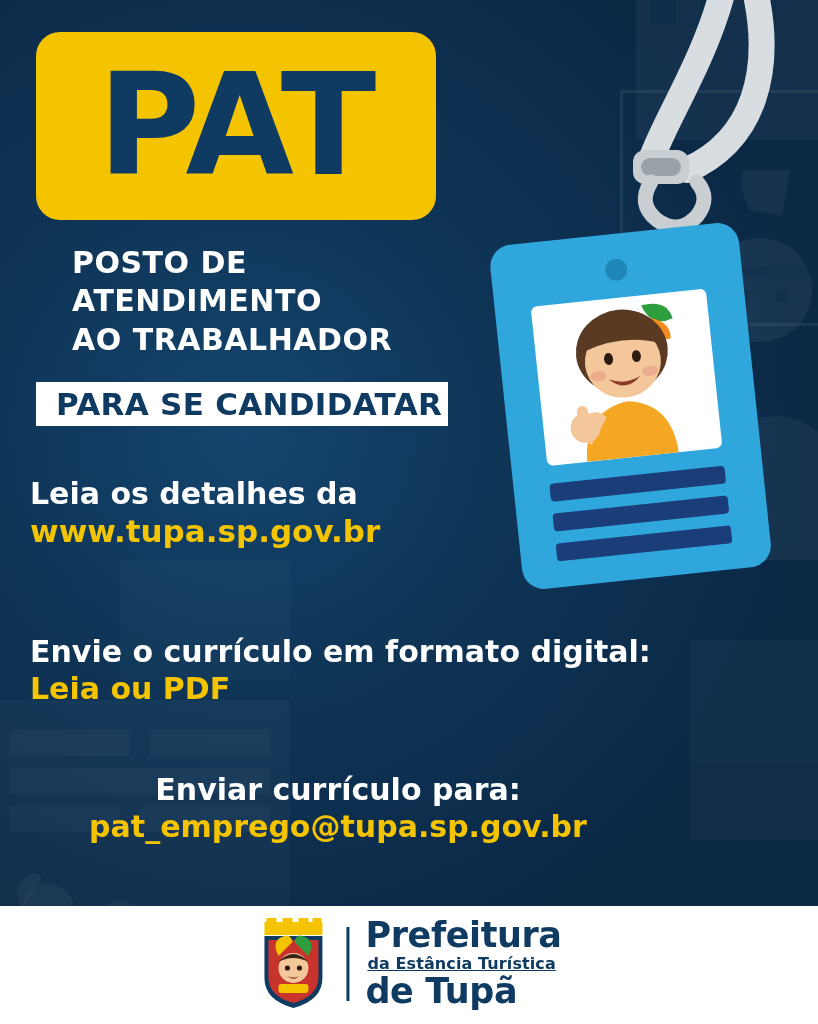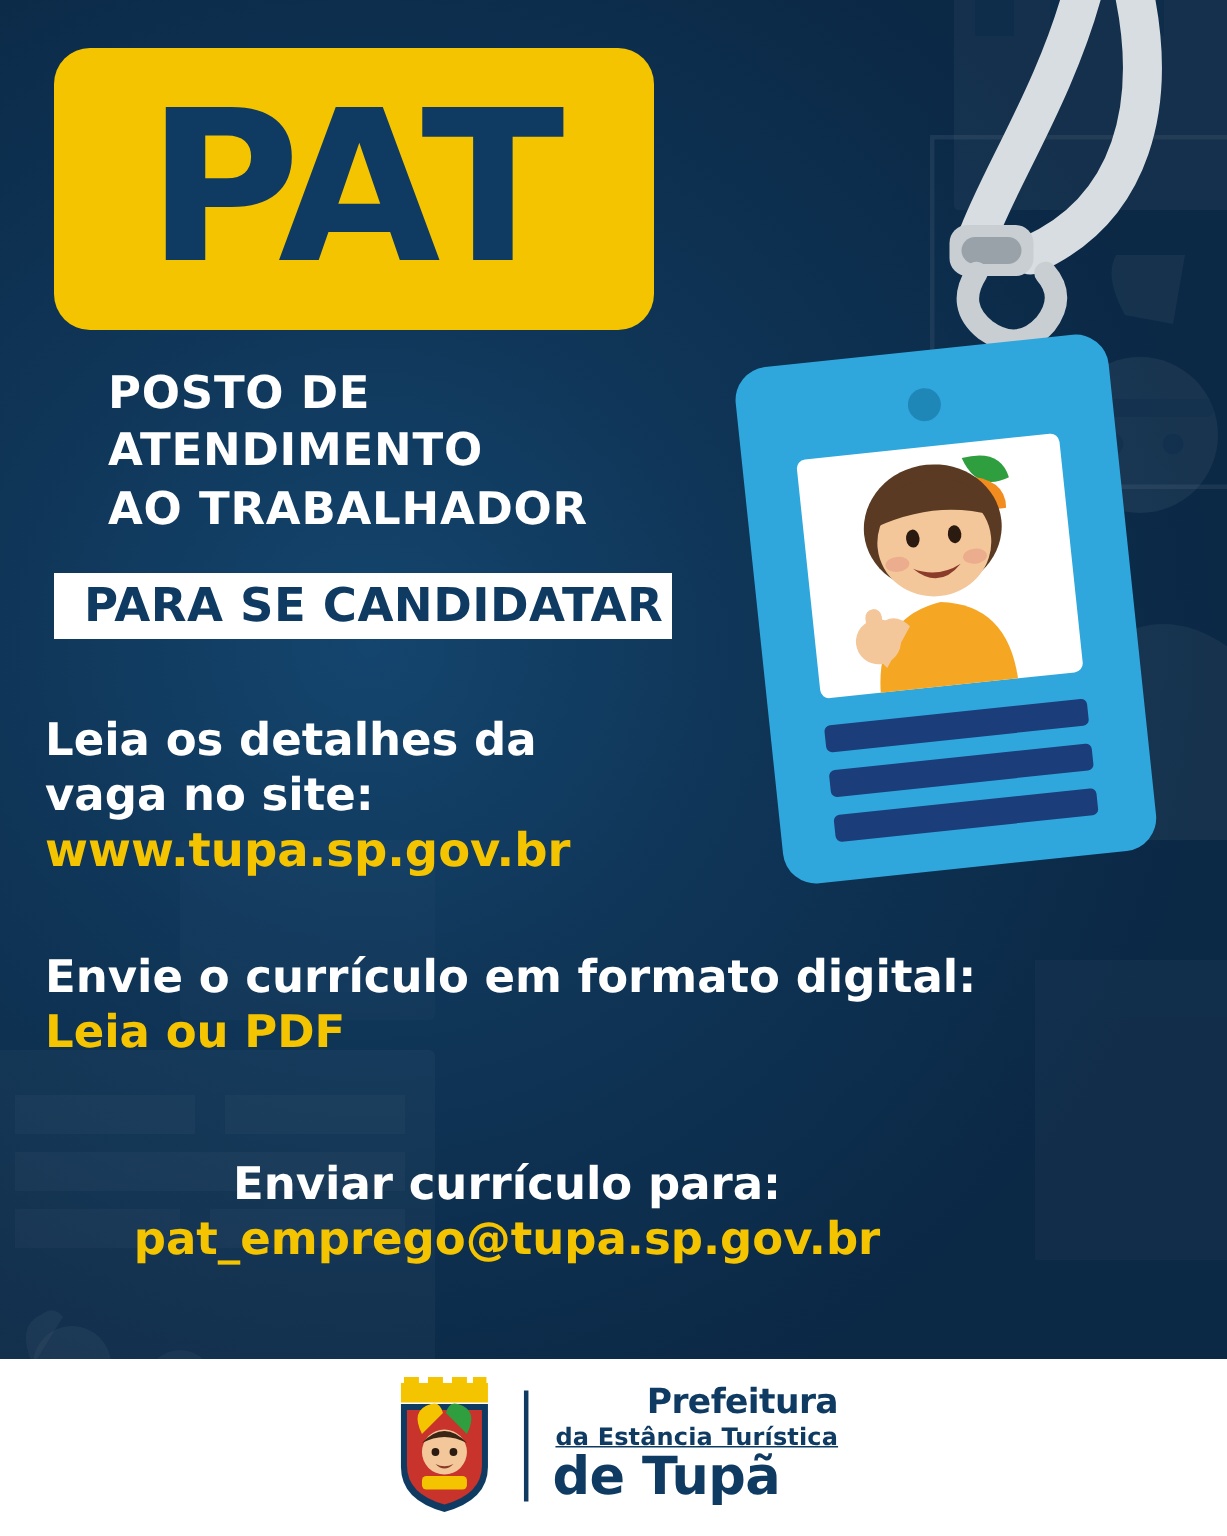--- a/index.html
+++ b/index.html
@@ -288,7 +288,6 @@
 
   <div class="block b1">
     <div>Leia os detalhes da</div>
-    <div>vaga no site:</div>
     <div class="yellow line3">www.tupa.sp.gov.br</div>
   </div>
 

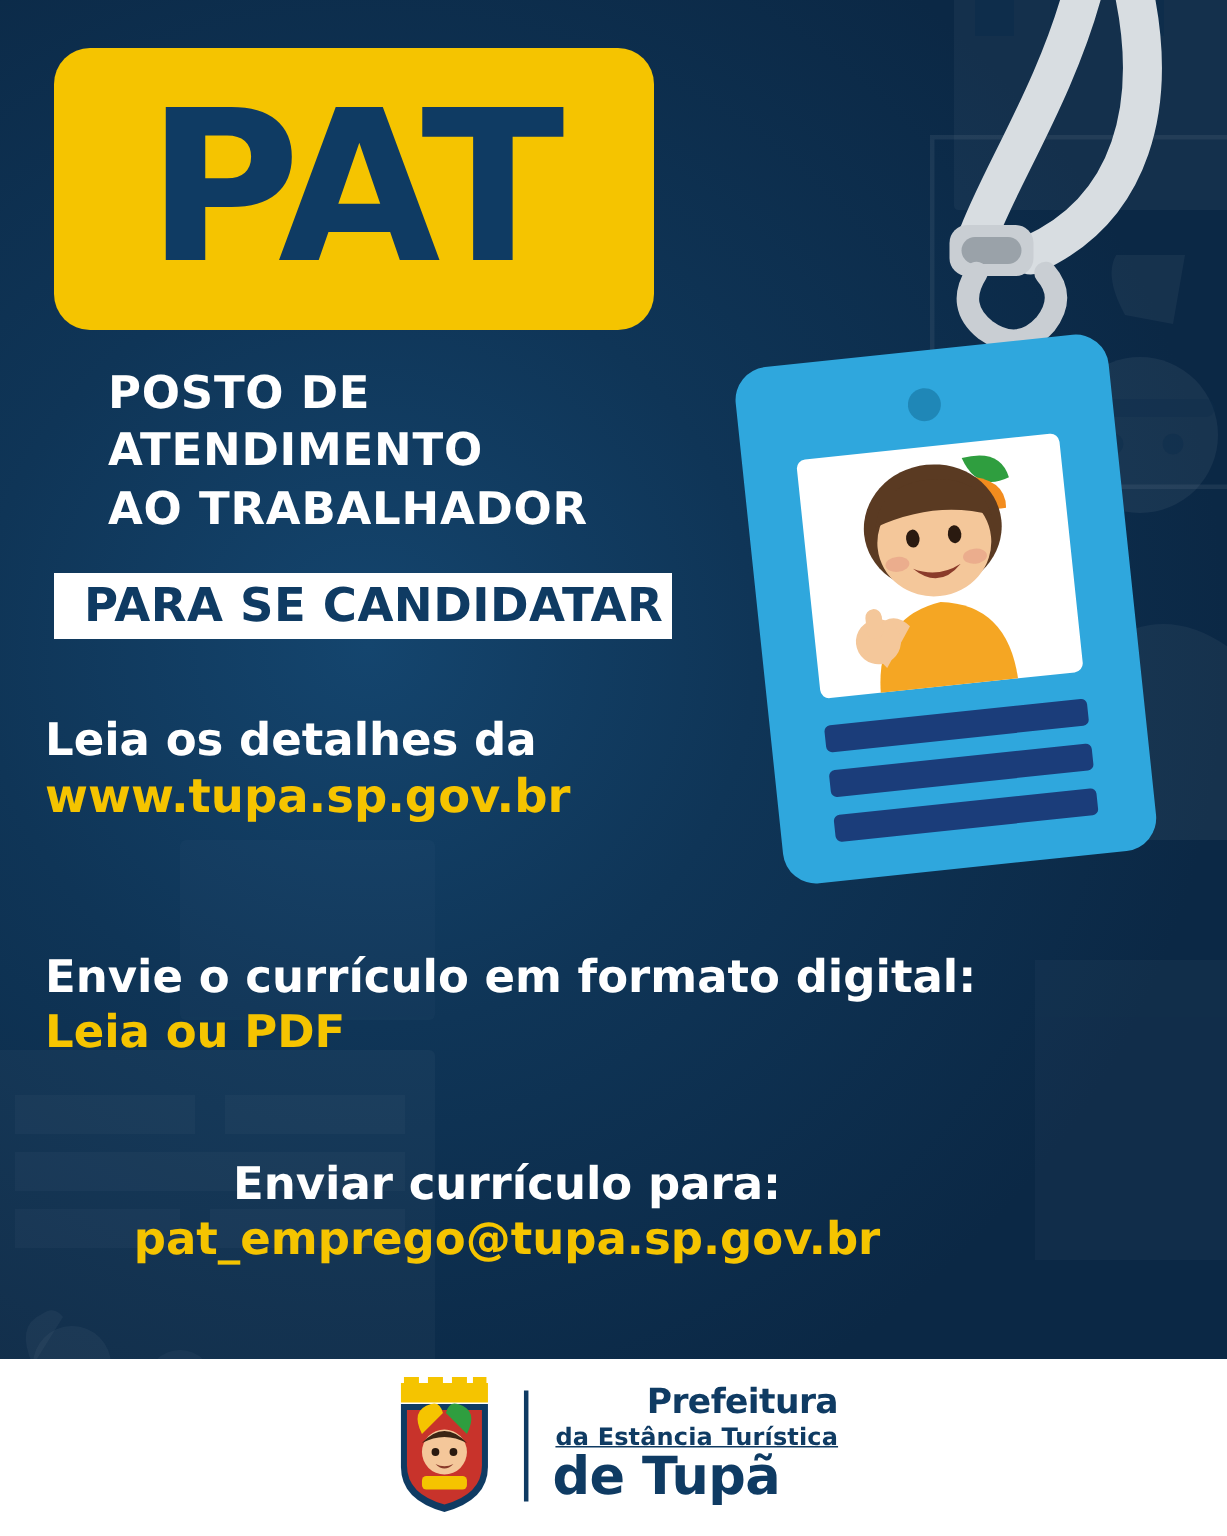--- a/index.html
+++ b/index.html
@@ -159,7 +159,7 @@
   }
   .logo-text .l1 {
     color: #0f3b63;
-    font-size: 23px;
+    font-size: 35px;
     font-weight: bold;
     letter-spacing: -0.4px;
     text-align: right;

